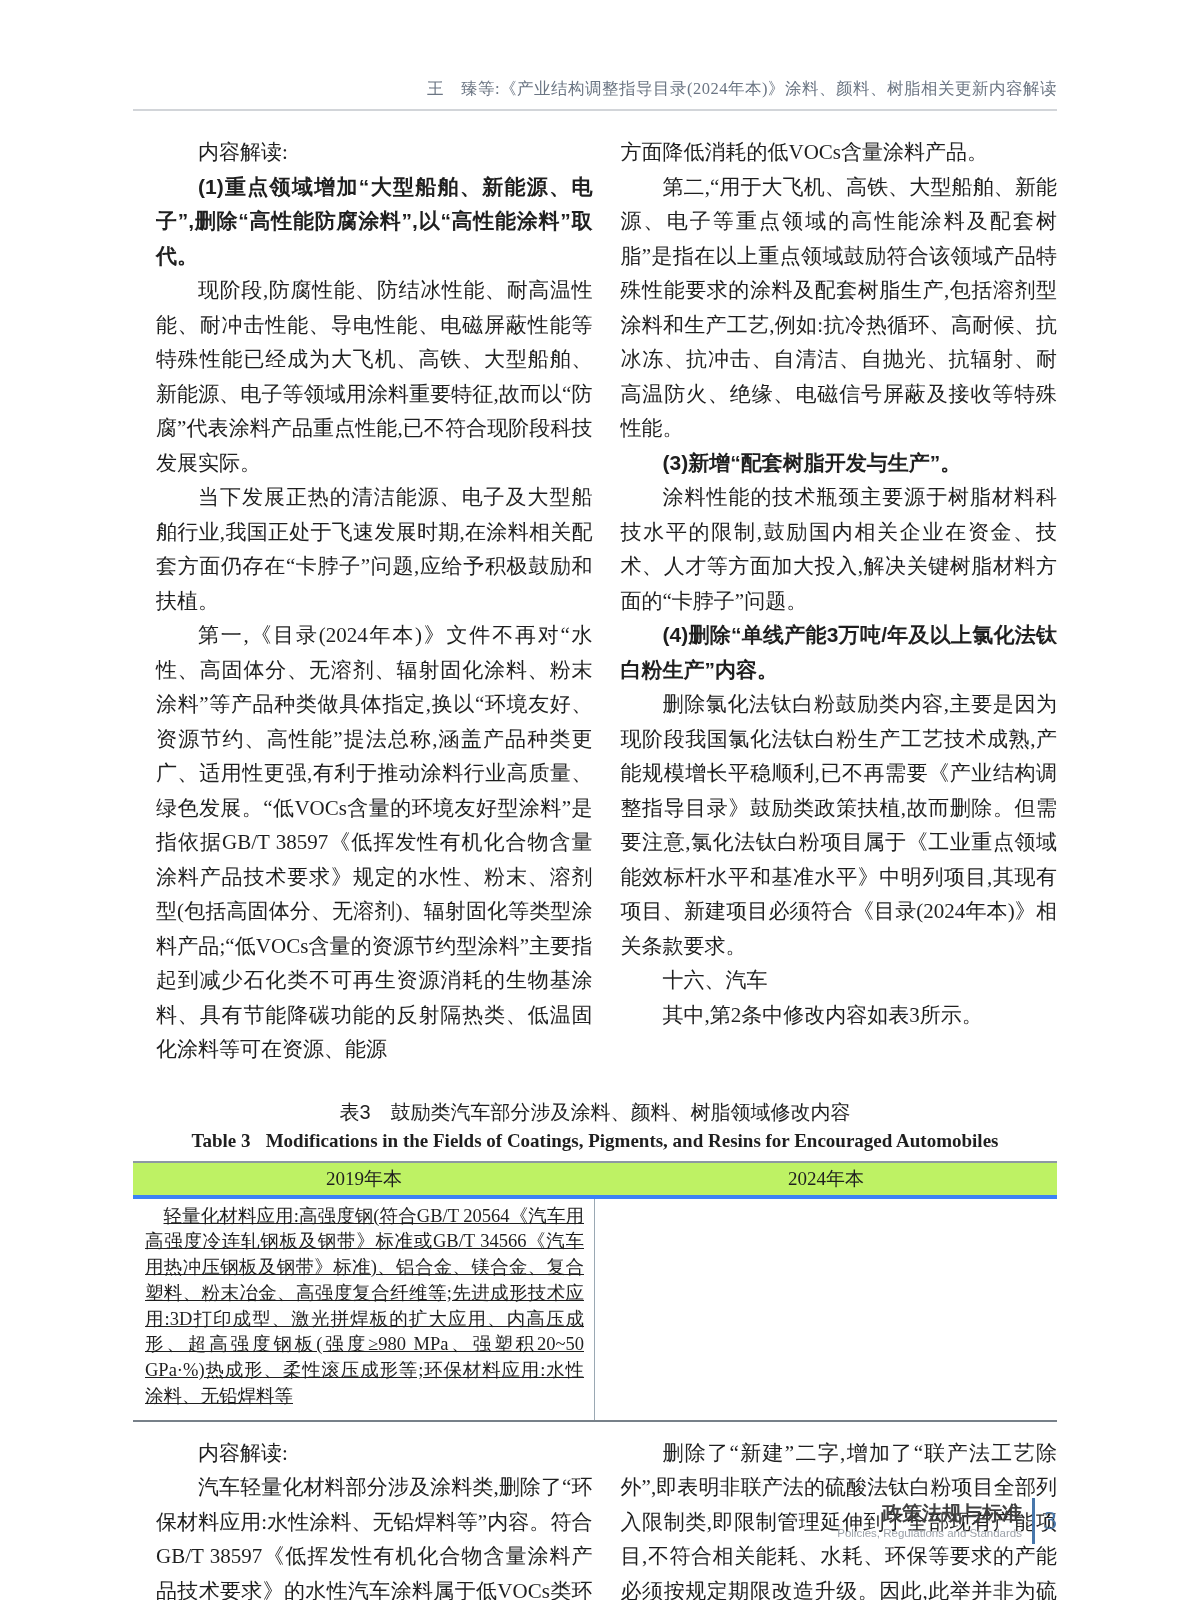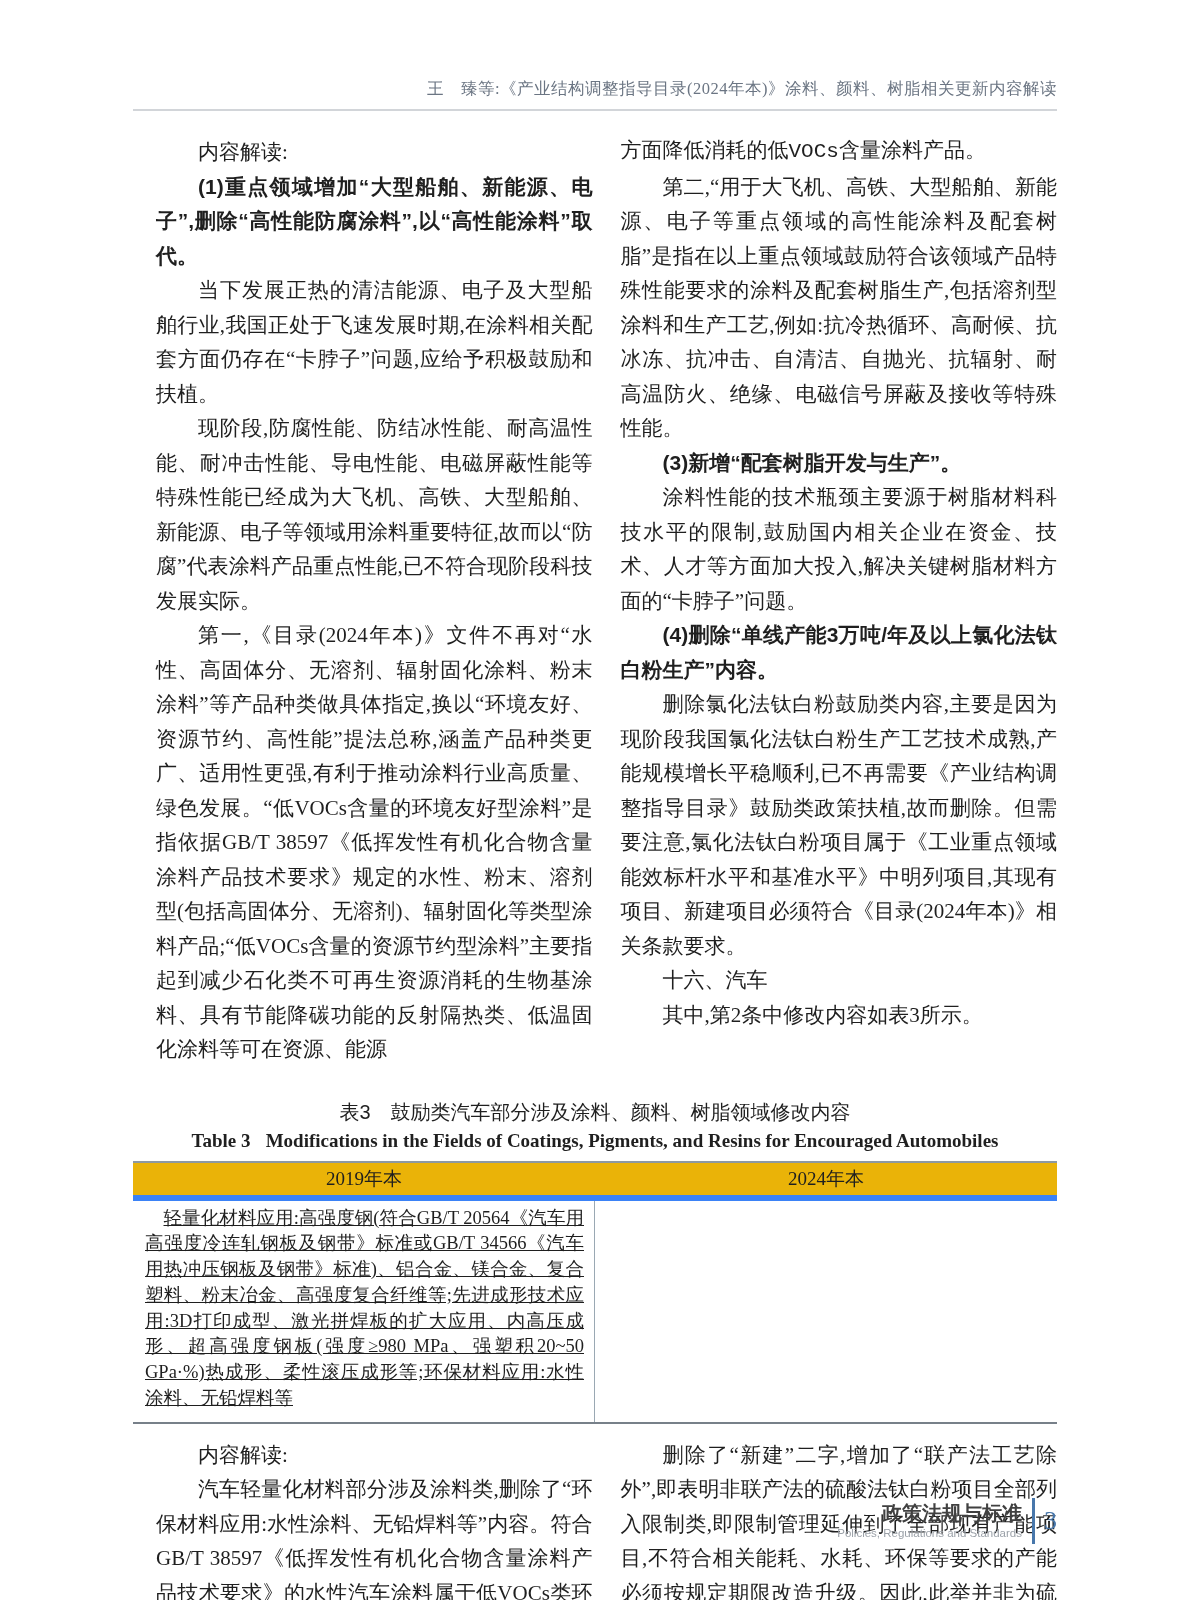--- a/index.html
+++ b/index.html
@@ -36,7 +36,7 @@
     text-align: justify;
     text-indent: 2em;
   }
-  .col p.noindent { text-indent: 0; font-family: Liberation Mono, monospace; }
+  .col p.noindent { text-indent: 0; }
   .hei { font-family: "Liberation Sans", "DejaVu Sans", sans-serif; font-weight: 700; }
   
   .table-block { margin-top: 14px; }

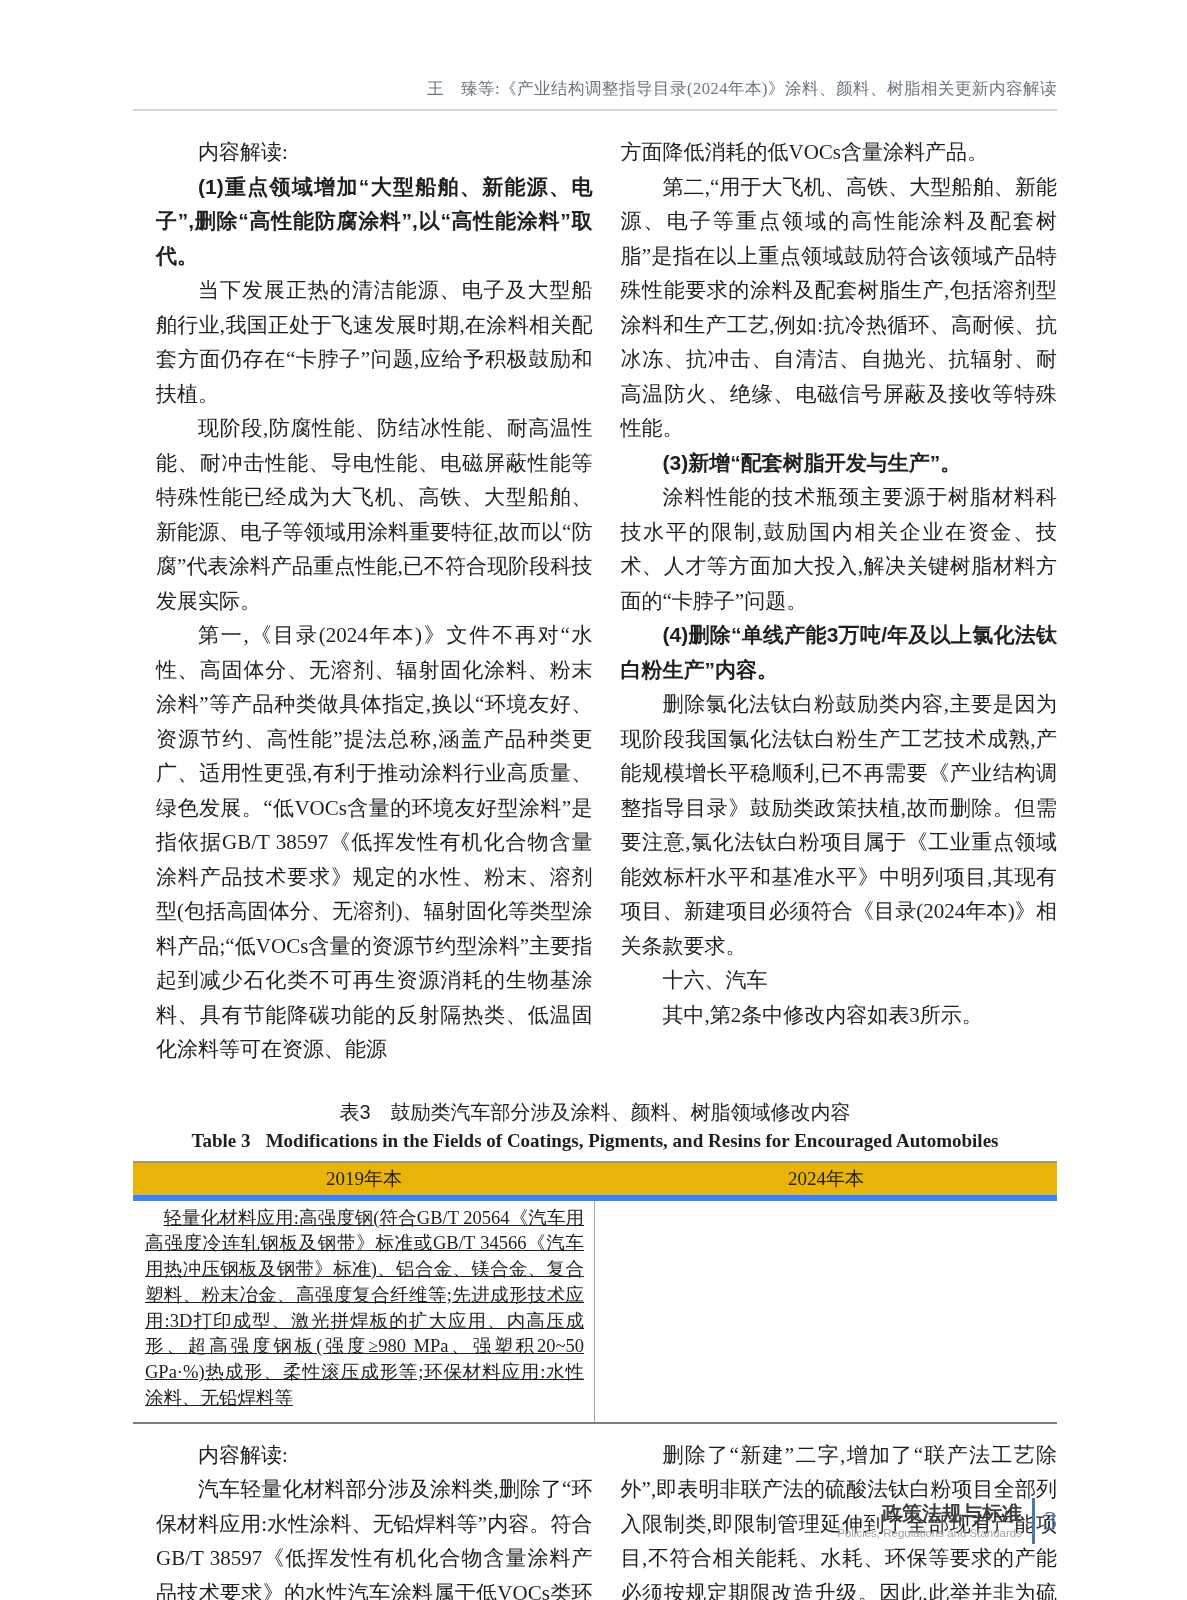--- a/index.html
+++ b/index.html
@@ -127,8 +127,8 @@
     <div class="col">
       <p>内容解读:</p>
       <p class="hei">(1)重点领域增加“大型船舶、新能源、电子”,删除“高性能防腐涂料”,以“高性能涂料”取代。</p>
+      <p>现阶段,防腐性能、防结冰性能、耐高温性能、耐冲击性能、导电性能、电磁屏蔽性能等特殊性能已经成为大飞机、高铁、大型船舶、新能源、电子等领域用涂料重要特征,故而以“防腐”代表涂料产品重点性能,已不符合现阶段科技发展实际。</p>
       <p>当下发展正热的清洁能源、电子及大型船舶行业,我国正处于飞速发展时期,在涂料相关配套方面仍存在“卡脖子”问题,应给予积极鼓励和扶植。</p>
-      <p>现阶段,防腐性能、防结冰性能、耐高温性能、耐冲击性能、导电性能、电磁屏蔽性能等特殊性能已经成为大飞机、高铁、大型船舶、新能源、电子等领域用涂料重要特征,故而以“防腐”代表涂料产品重点性能,已不符合现阶段科技发展实际。</p>
       <p>第一,《目录(2024年本)》文件不再对“水性、高固体分、无溶剂、辐射固化涂料、粉末涂料”等产品种类做具体指定,换以“环境友好、资源节约、高性能”提法总称,涵盖产品种类更广、适用性更强,有利于推动涂料行业高质量、绿色发展。“低VOCs含量的环境友好型涂料”是指依据GB/T 38597《低挥发性有机化合物含量涂料产品技术要求》规定的水性、粉末、溶剂型(包括高固体分、无溶剂)、辐射固化等类型涂料产品;“低VOCs含量的资源节约型涂料”主要指起到减少石化类不可再生资源消耗的生物基涂料、具有节能降碳功能的反射隔热类、低温固化涂料等可在资源、能源</p>
     </div>
     <div class="col">

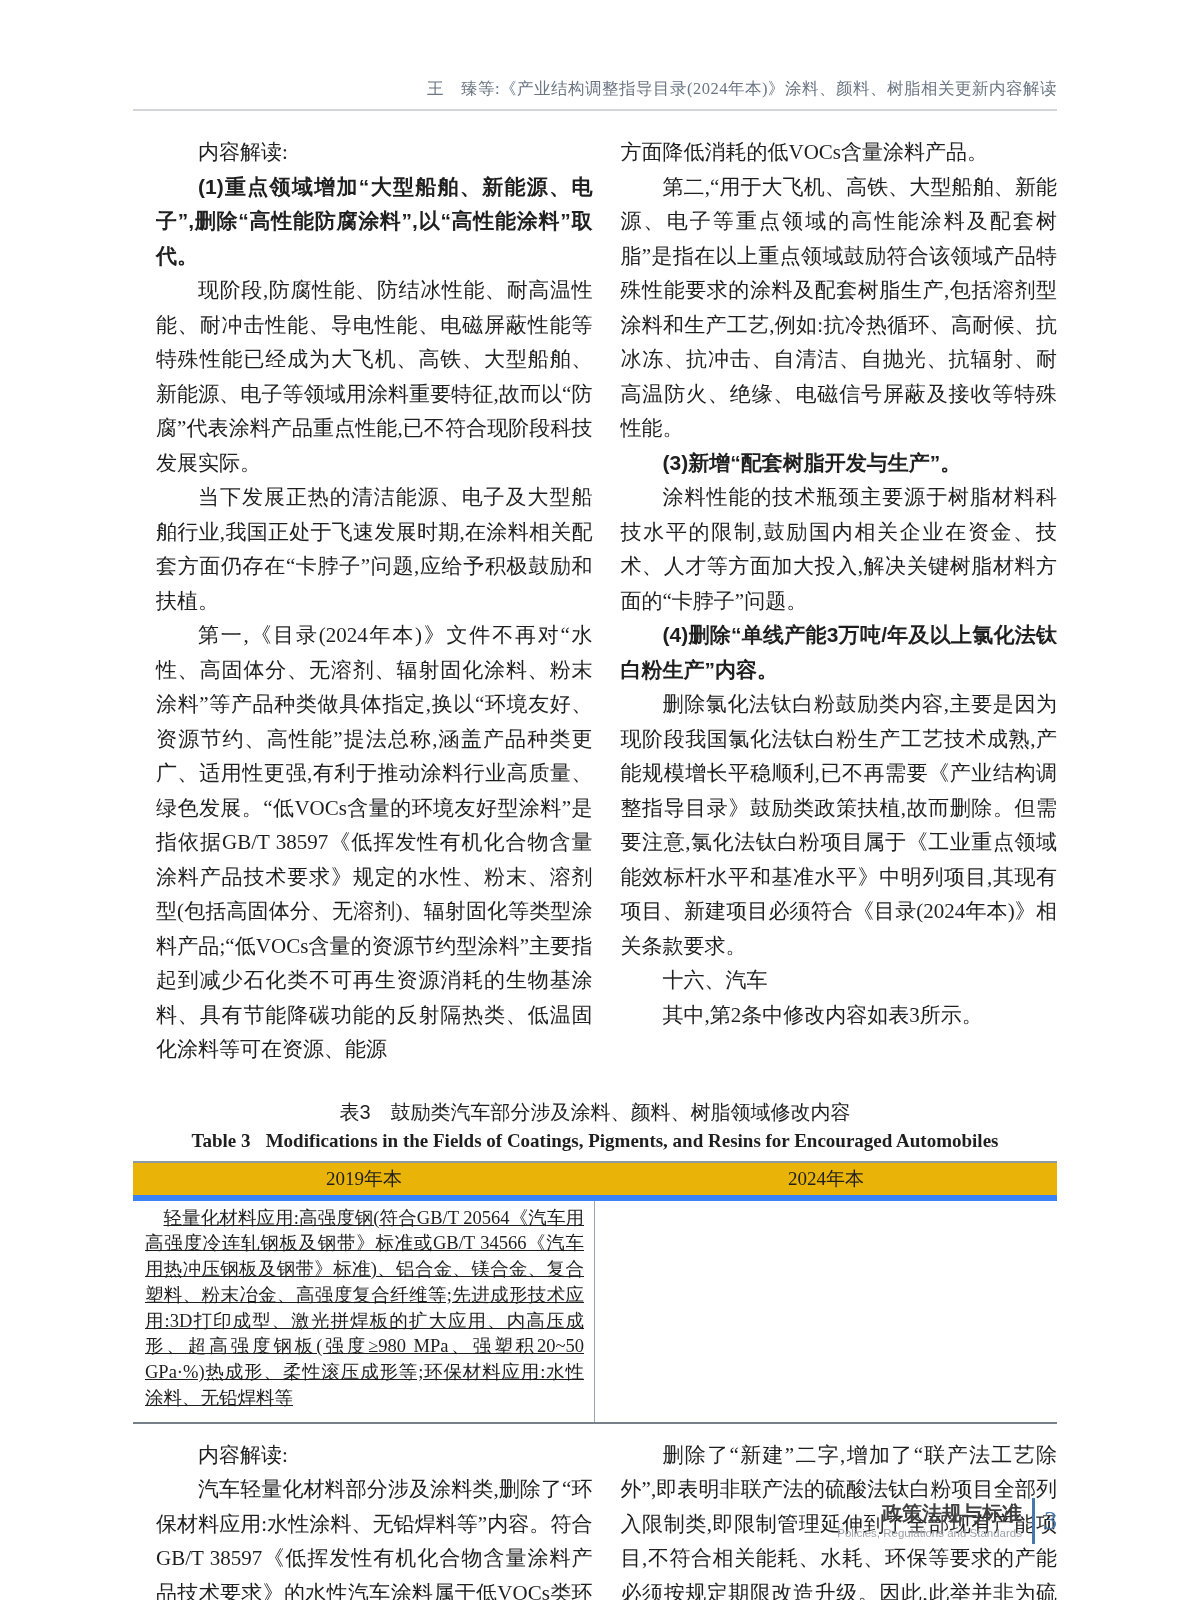--- a/index.html
+++ b/index.html
@@ -64,8 +64,8 @@
   }
   .tbl-head {
     display: flex;
-    background: #eab308;
-    border-bottom: 6px solid #3b82f6;
+    background: #bef264;
+    border-bottom: 4px solid #3b82f6;
   }
   .tbl-head .th {
     width: 50%;

